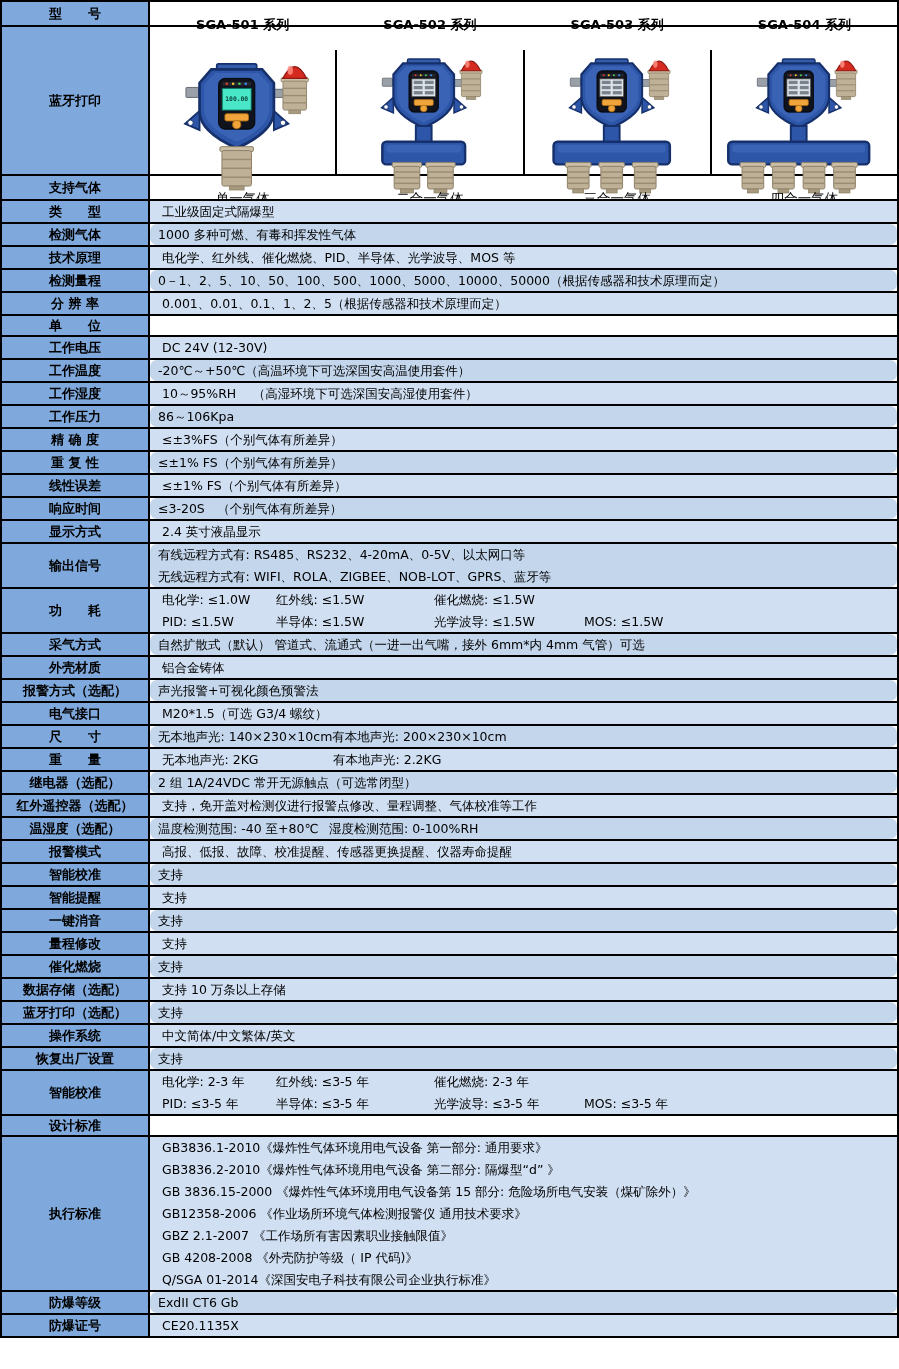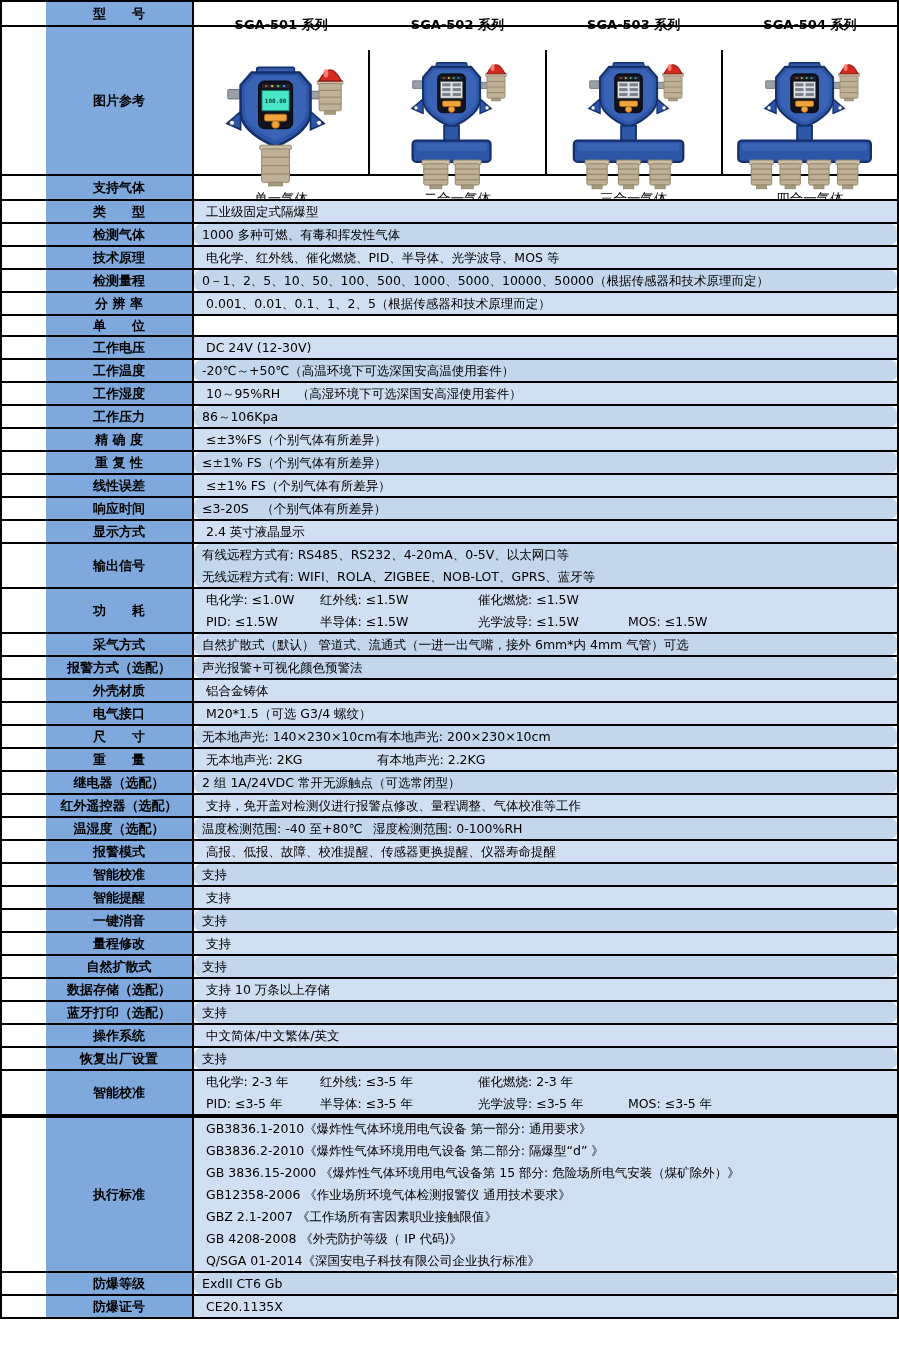--- a/index.html
+++ b/index.html
@@ -10,7 +10,7 @@
   .cell{box-sizing:border-box;}
   .lbl{width:148px;min-width:148px;background:var(--label-bg,#7fa9dc);border-right:2px solid var(--border,#000);
        display:flex;align-items:center;justify-content:center;text-align:right;
-       font-weight:bold;font-size:13px;line-height:15px;padding:2px 3px;white-space:pre-wrap;margin-left:44px;}
+       font-weight:bold;font-size:13px;line-height:15px;padding:2px 3px;white-space:pre-wrap;}
   .vals{flex:1;display:flex;min-width:0;margin-top:23px;}
   .vcell{flex:1;display:flex;align-items:center;justify-content:center;border-right:2px solid var(--border,#000);
          font-size:13px;font-weight:bold;min-width:0;}

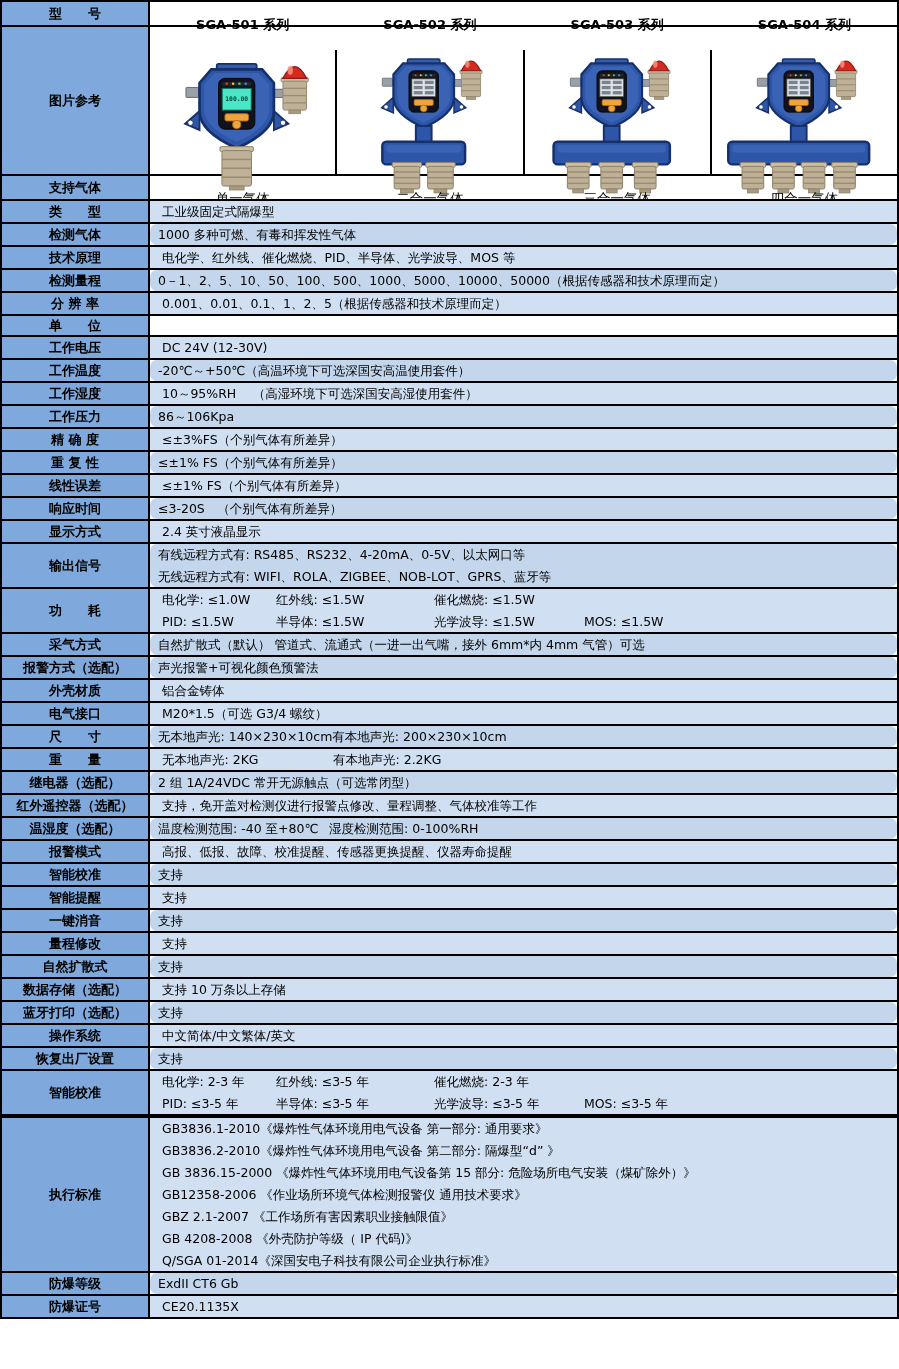--- a/index.html
+++ b/index.html
@@ -52,7 +52,7 @@
   </div>
 
   <div class="trow image-row">
-    <div class="cell lbl">图片参考</div>
+    <div class="cell lbl">蓝牙打印</div>
     <div class="vals" id="image-cells">
         <div class="vcell image-cell">
           <svg width="100%" height="145" viewBox="0 0 188 145" preserveAspectRatio="xMidYMid meet">

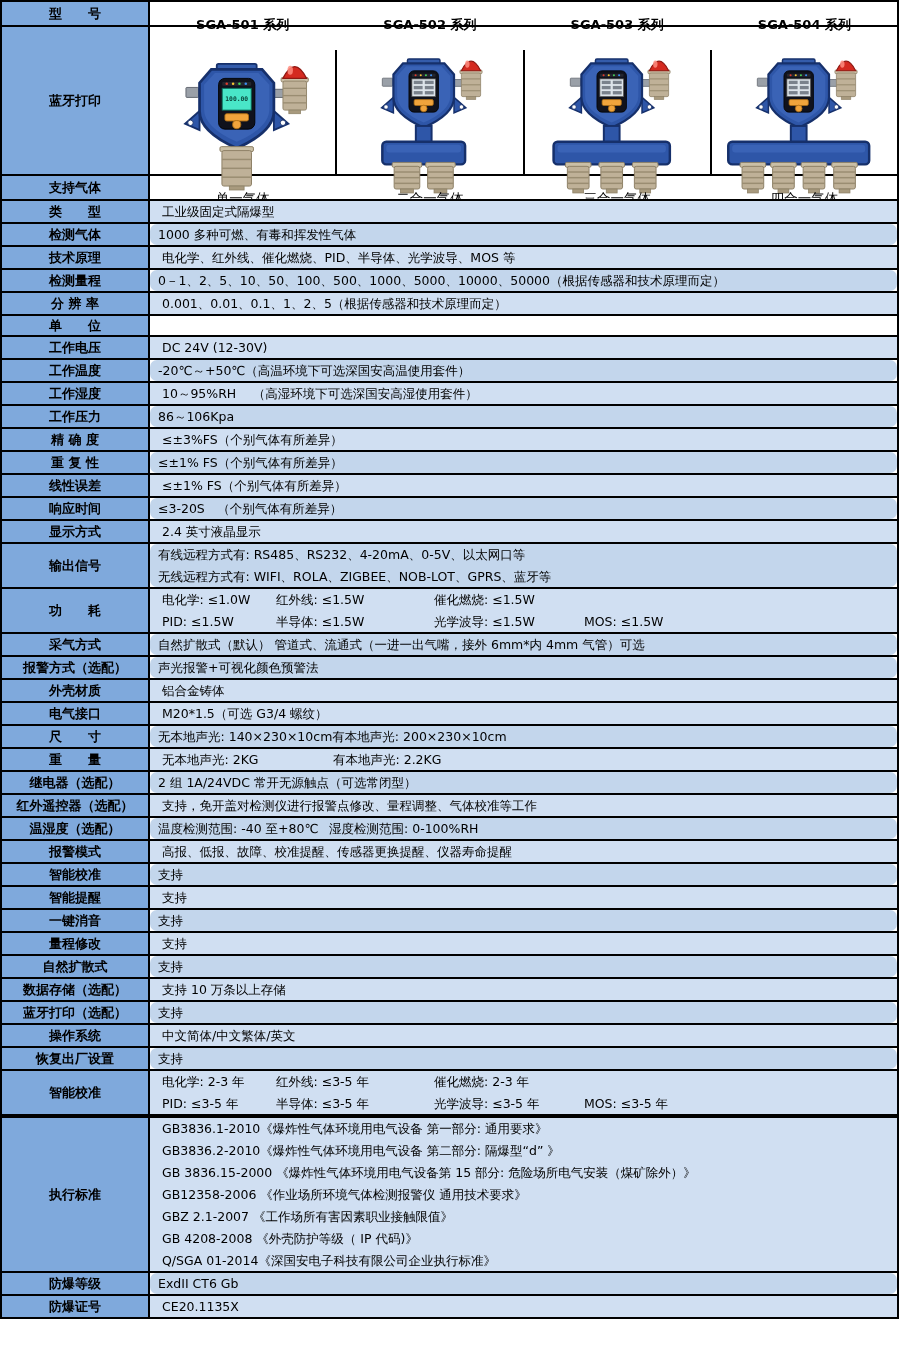--- a/index.html
+++ b/index.html
@@ -392,15 +392,15 @@
         </div>
       </div>
       <div class="trow">
+        <div class="cell lbl">外壳材质</div>
+        <div class="cell value light">
+          <div class="line" data-segs="1"><span class="seg">铝合金铸体</span></div>
+        </div>
+      </div>
+      <div class="trow">
         <div class="cell lbl">报警方式（选配）</div>
         <div class="cell value dark">
           <div class="line" data-segs="1"><span class="seg">声光报警+可视化颜色预警法</span></div>
-        </div>
-      </div>
-      <div class="trow">
-        <div class="cell lbl">外壳材质</div>
-        <div class="cell value light">
-          <div class="line" data-segs="1"><span class="seg">铝合金铸体</span></div>
         </div>
       </div>
       <div class="trow">

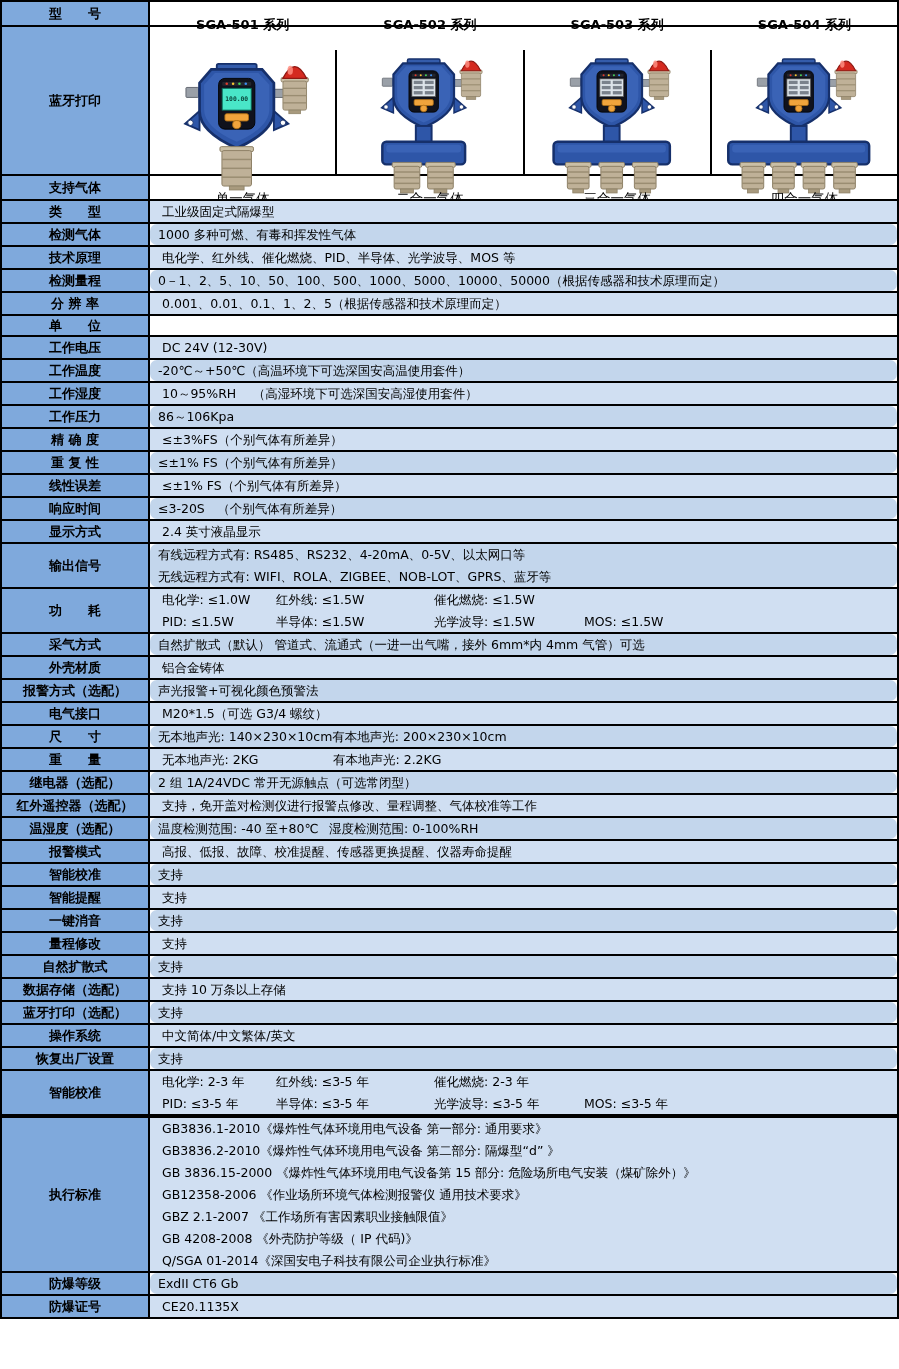--- a/index.html
+++ b/index.html
@@ -470,7 +470,7 @@
         </div>
       </div>
       <div class="trow">
-        <div class="cell lbl">自然扩散式</div>
+        <div class="cell lbl">催化燃烧</div>
         <div class="cell value dark">
           <div class="line" data-segs="1"><span class="seg">支持</span></div>
         </div>

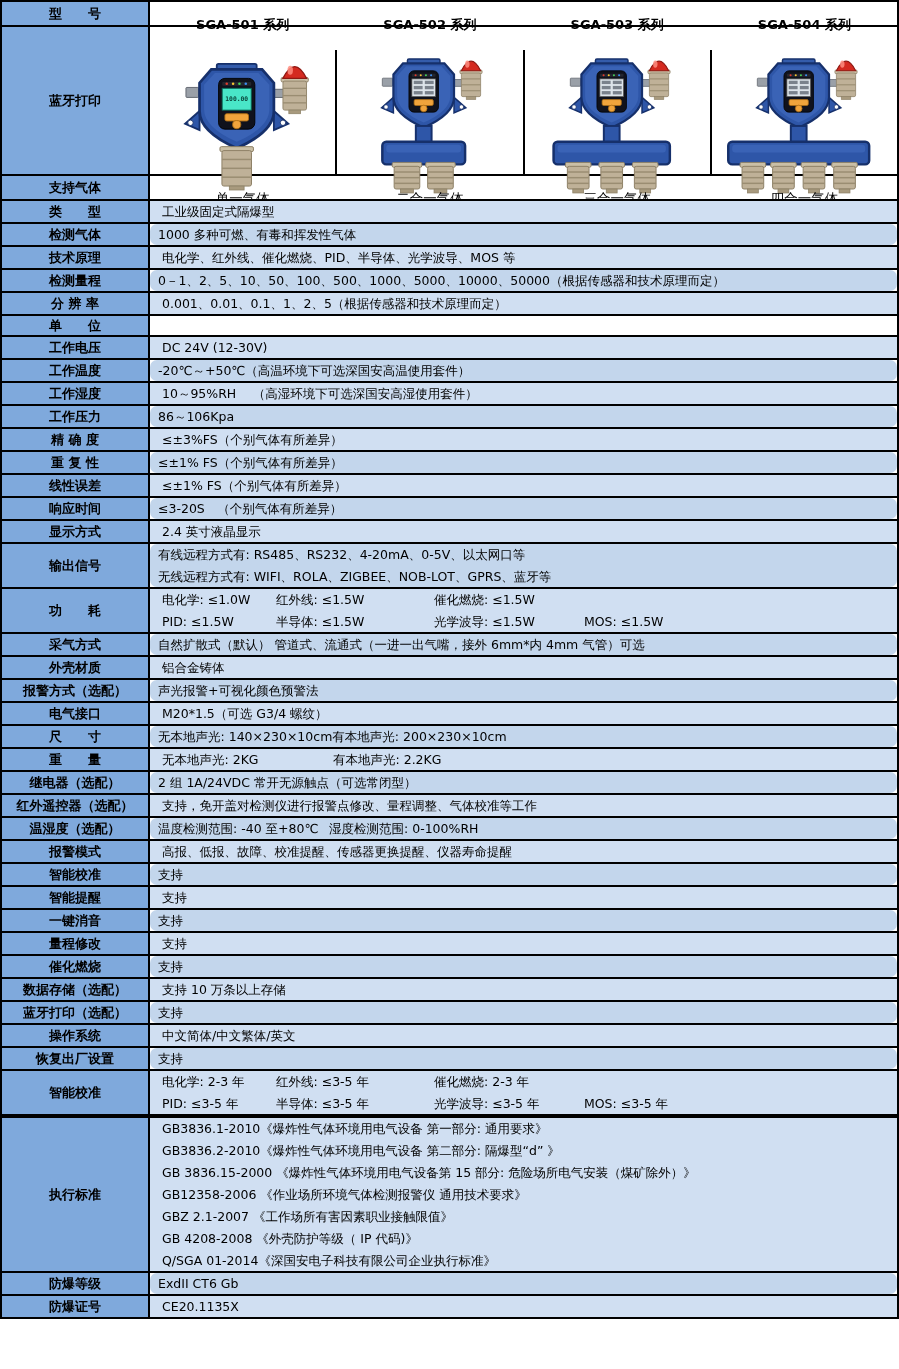--- a/index.html
+++ b/index.html
@@ -507,6 +507,7 @@
         </div>
       </div>
       <div class="trow">
+        <div class="cell lbl">设计标准</div>
       </div>
       <div class="trow">
         <div class="cell lbl">执行标准</div>

